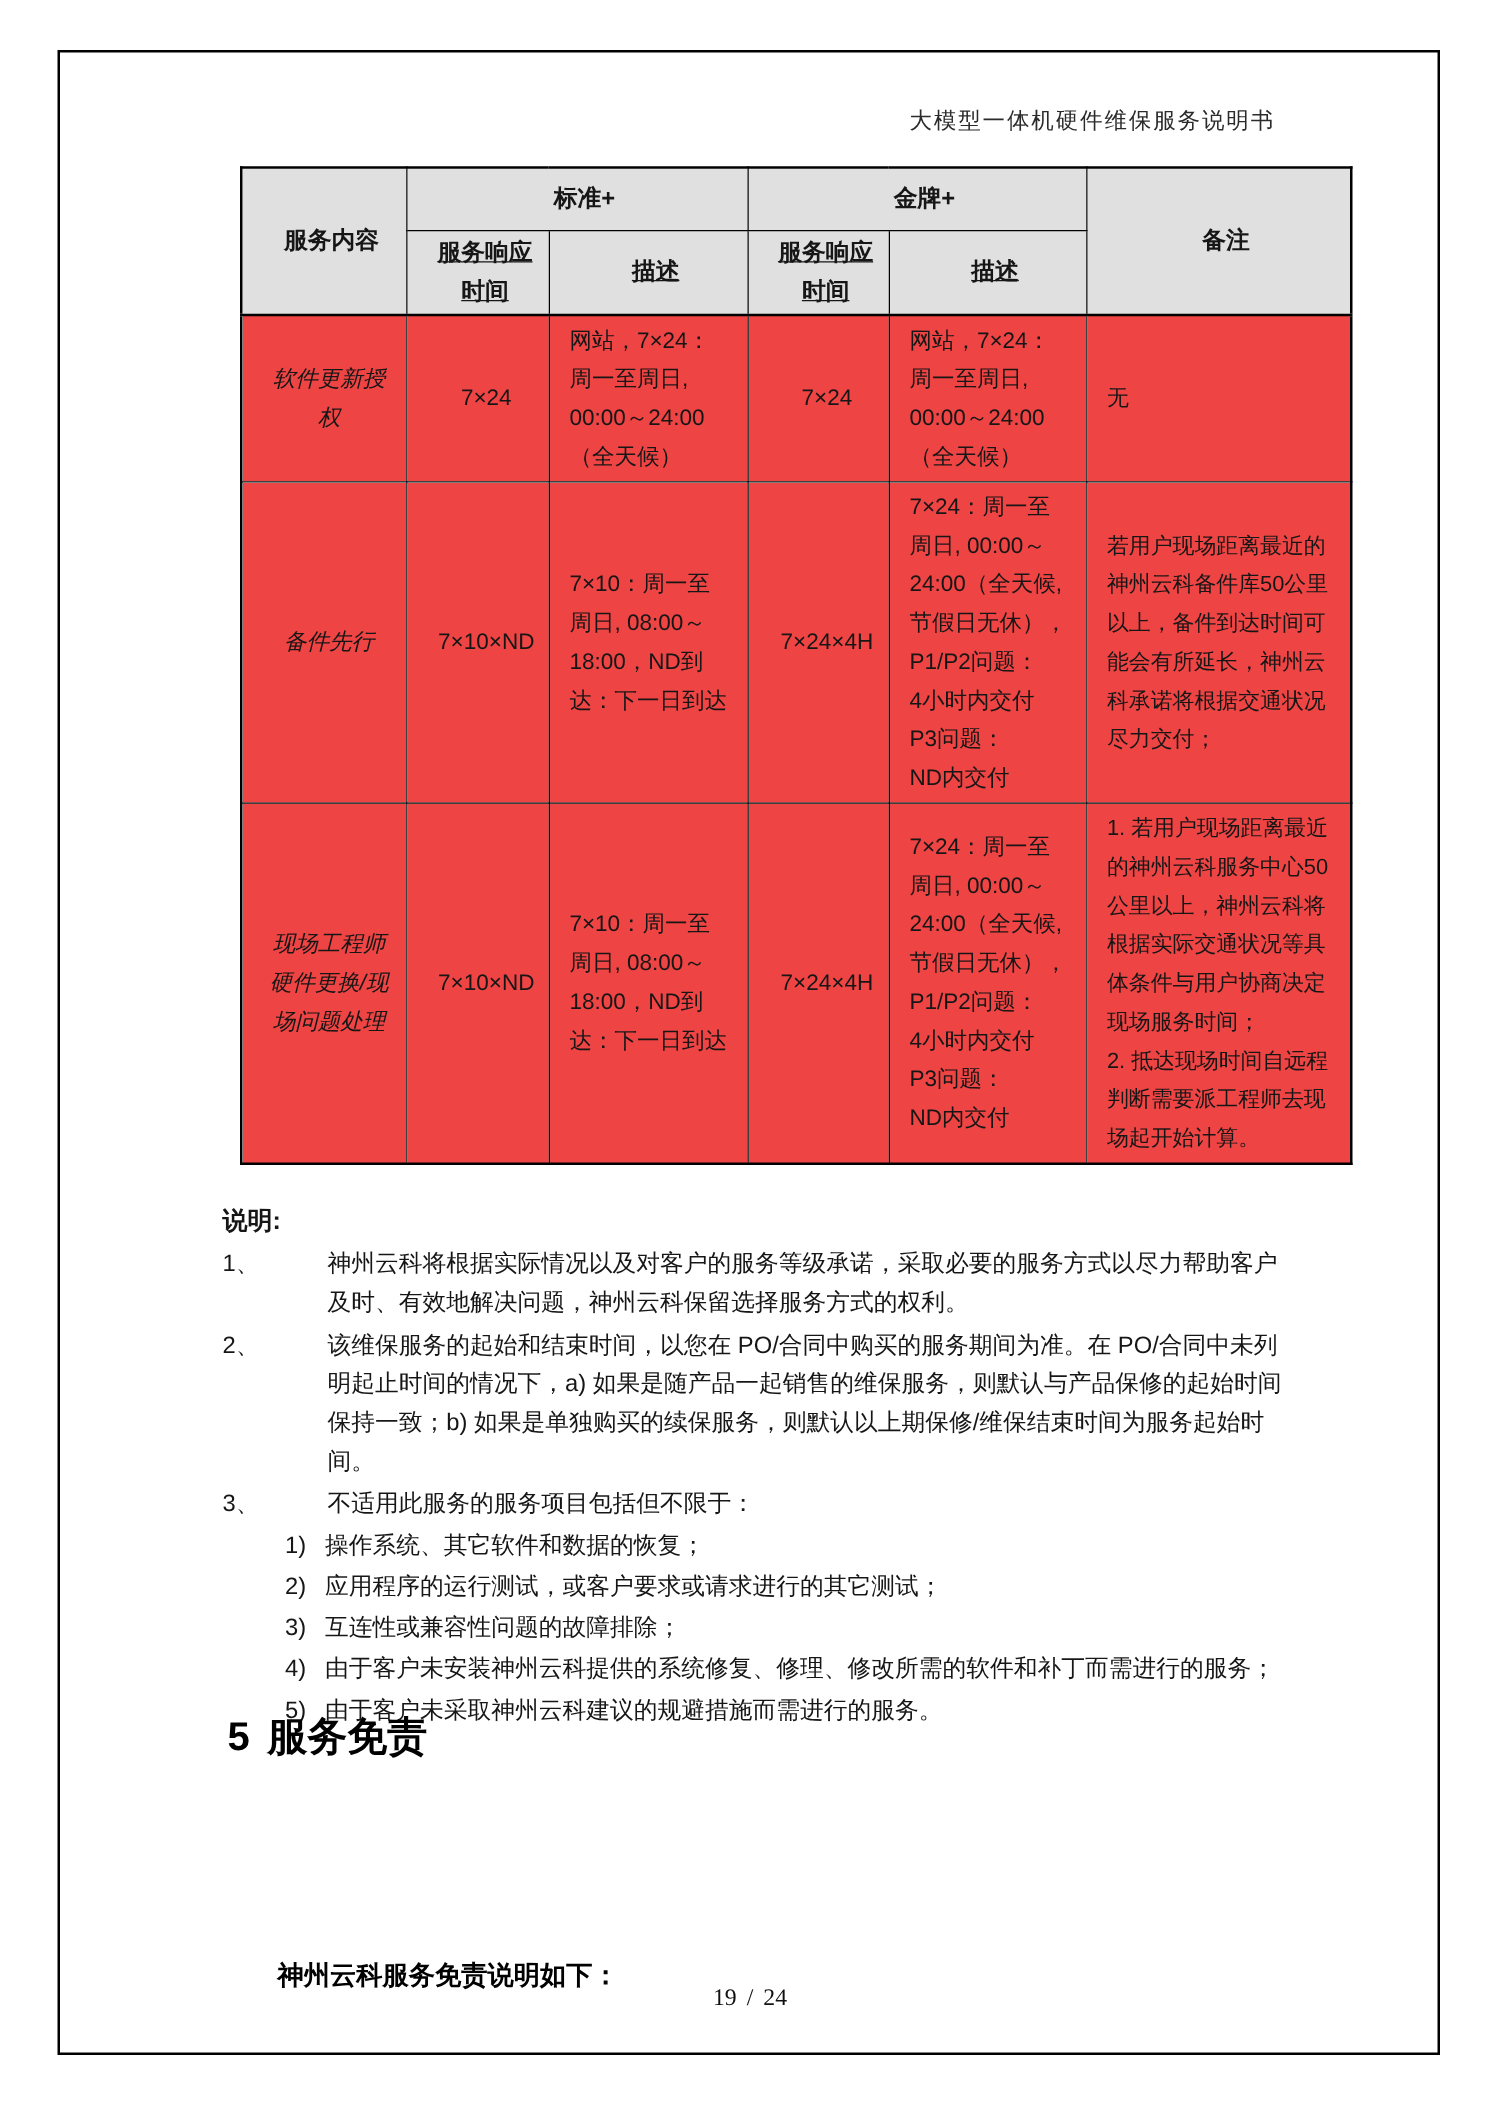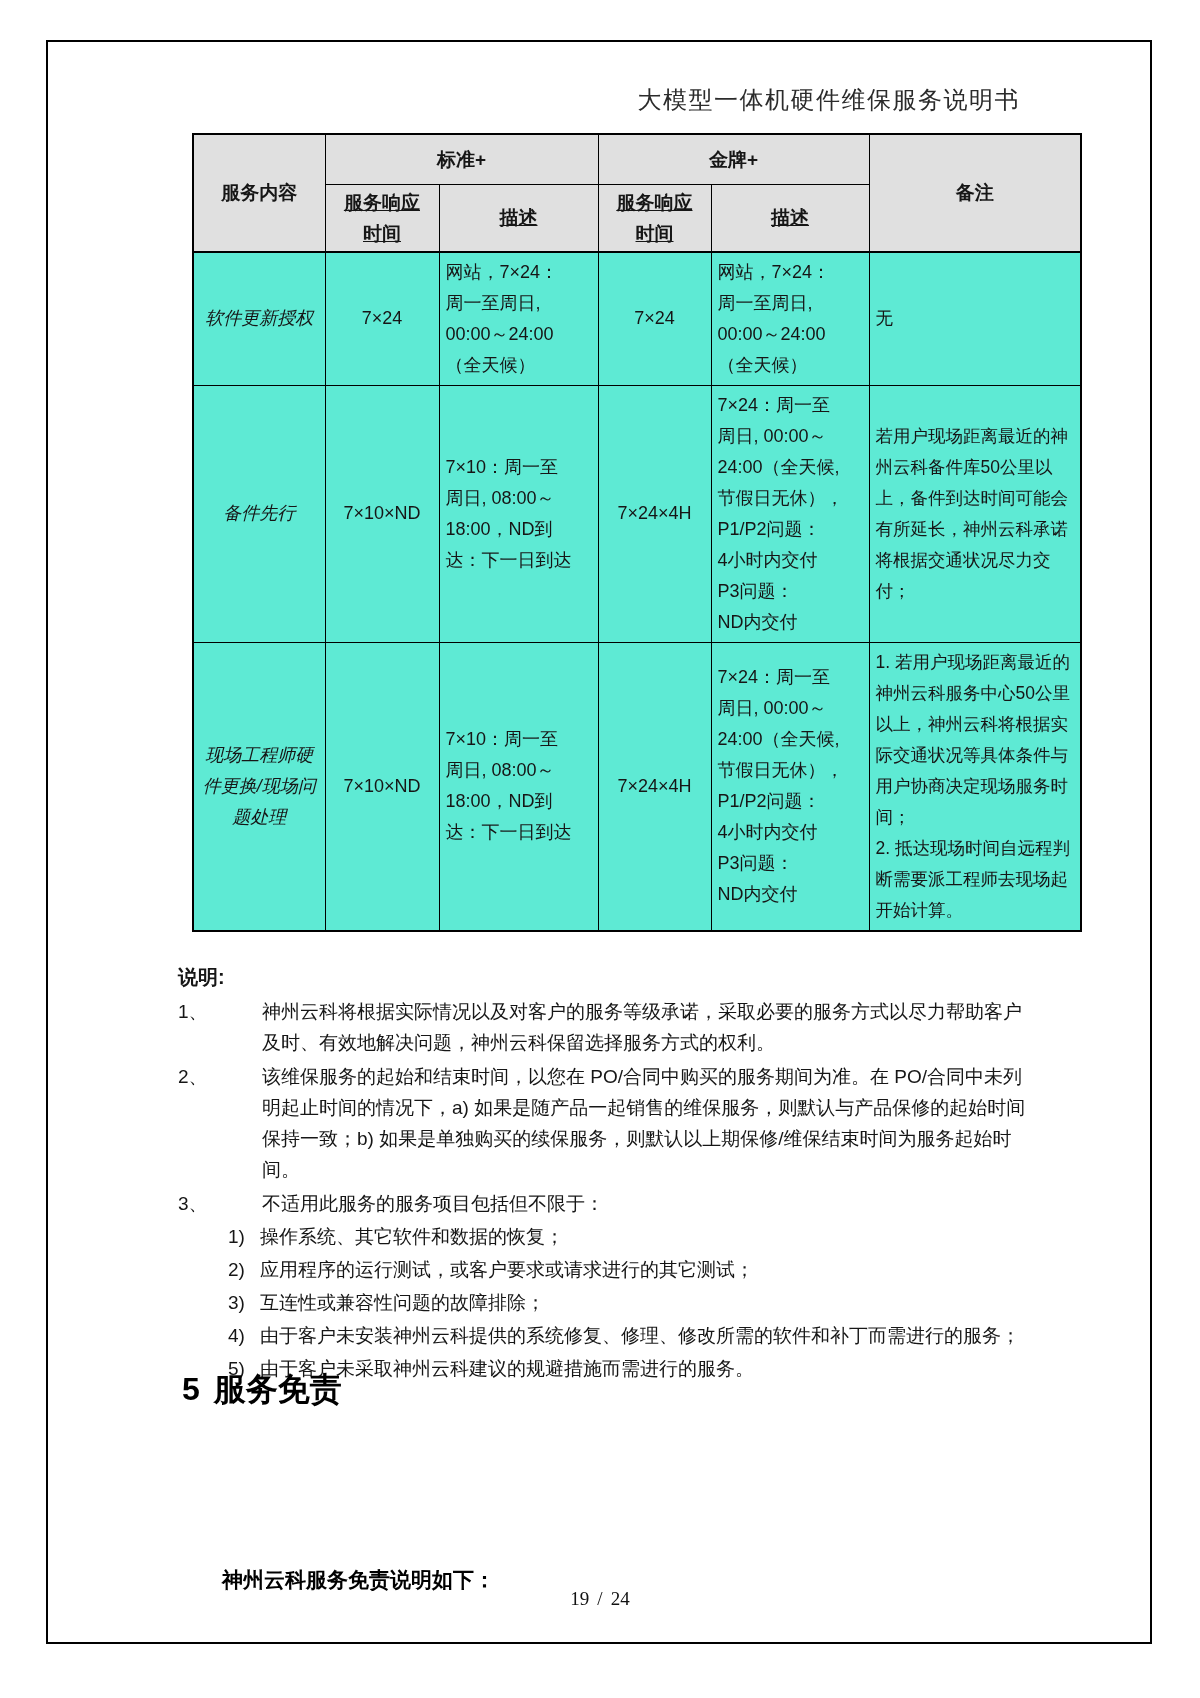--- a/index.html
+++ b/index.html
@@ -23,7 +23,7 @@
     position: absolute;
     top: 84px; right: 180px;
     font-family: "Liberation Serif", "DejaVu Serif", serif;
-    font-size: 24px;
+    font-size: 18px;
     color: #2b2b2b;
     letter-spacing: 1.5px;
   }

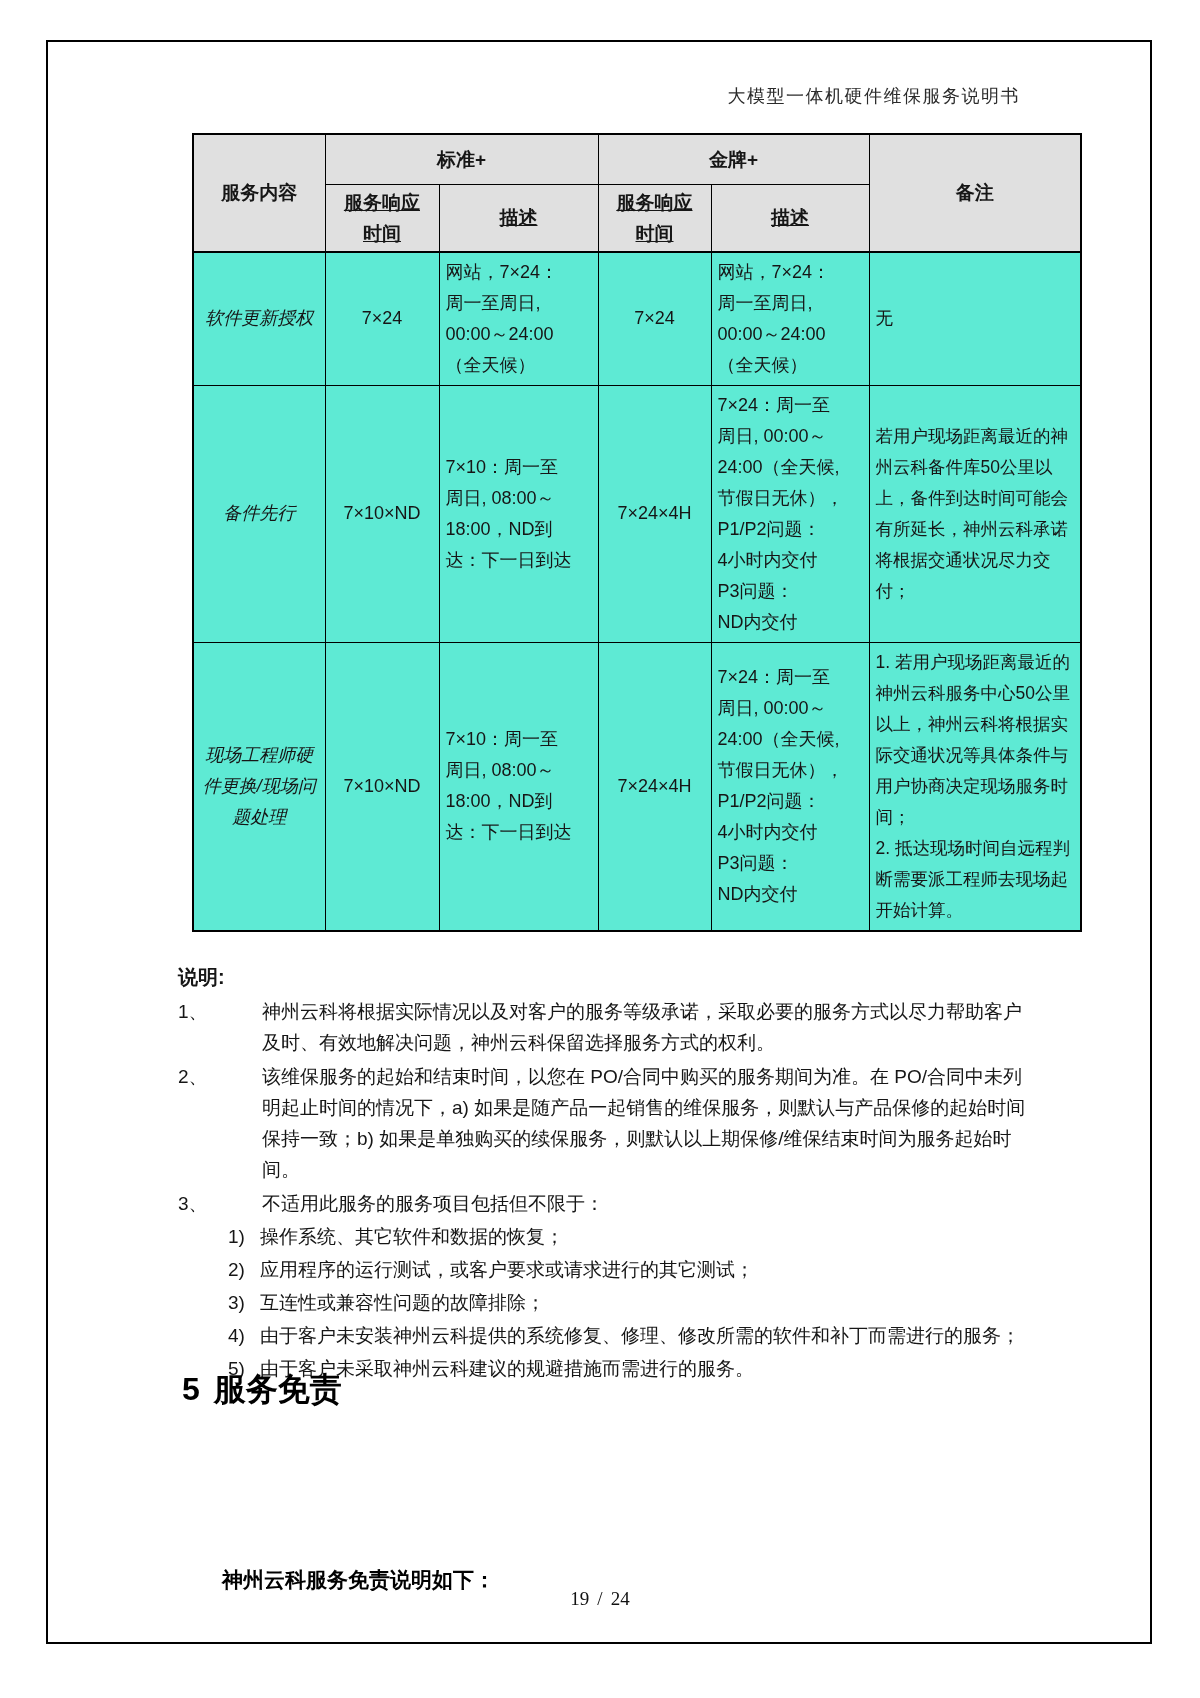--- a/index.html
+++ b/index.html
@@ -38,6 +38,7 @@
   table.svc th, table.svc td {
     border: 1px solid #000;
     overflow: hidden;
+    padding-left: 16px;
   }
   thead th {
     background: #e0e0e0;

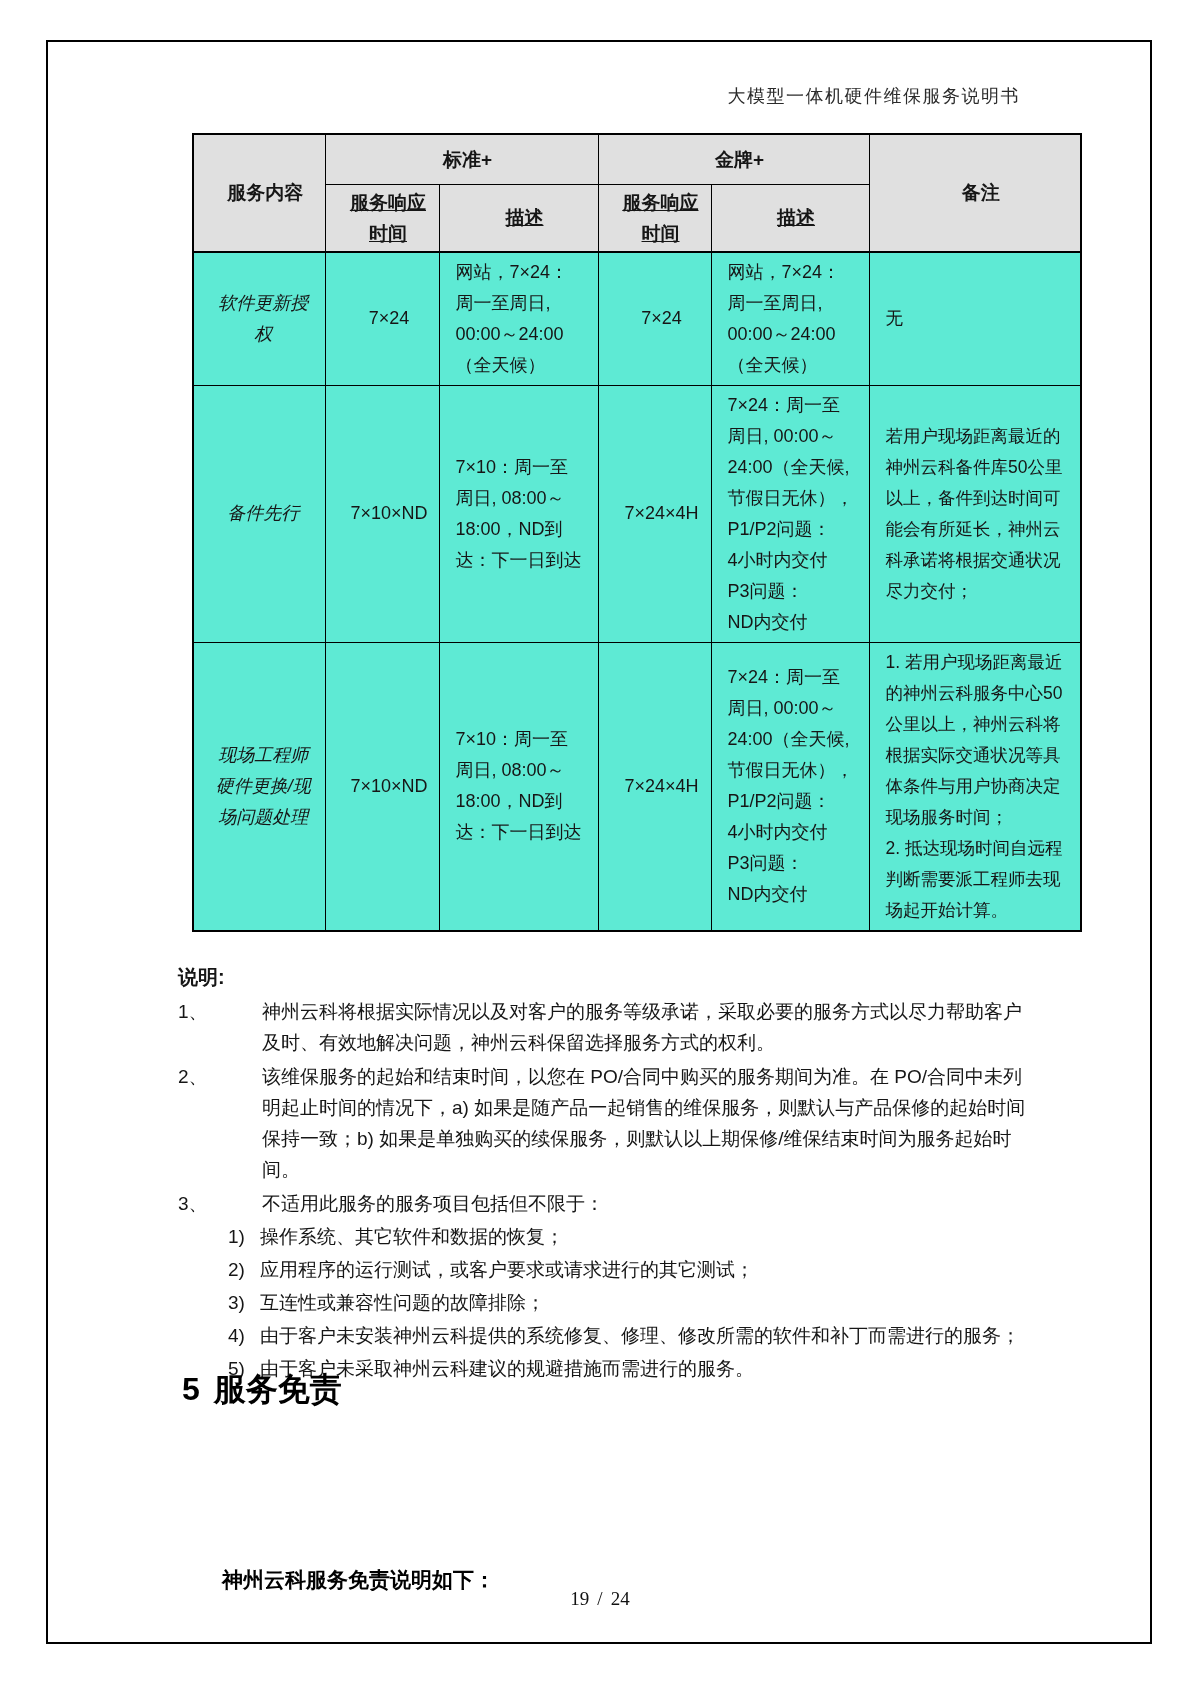--- a/index.html
+++ b/index.html
@@ -61,7 +61,7 @@
     line-height: 31px;
     vertical-align: middle;
     white-space: pre-line;
-    background: #5eead4;
+    background: #ef4444;
   }
   td.c-service { text-align: center; padding: 4px 8px; font-style: italic; }
   td.c-time    { text-align: center; padding: 4px 2px; }

